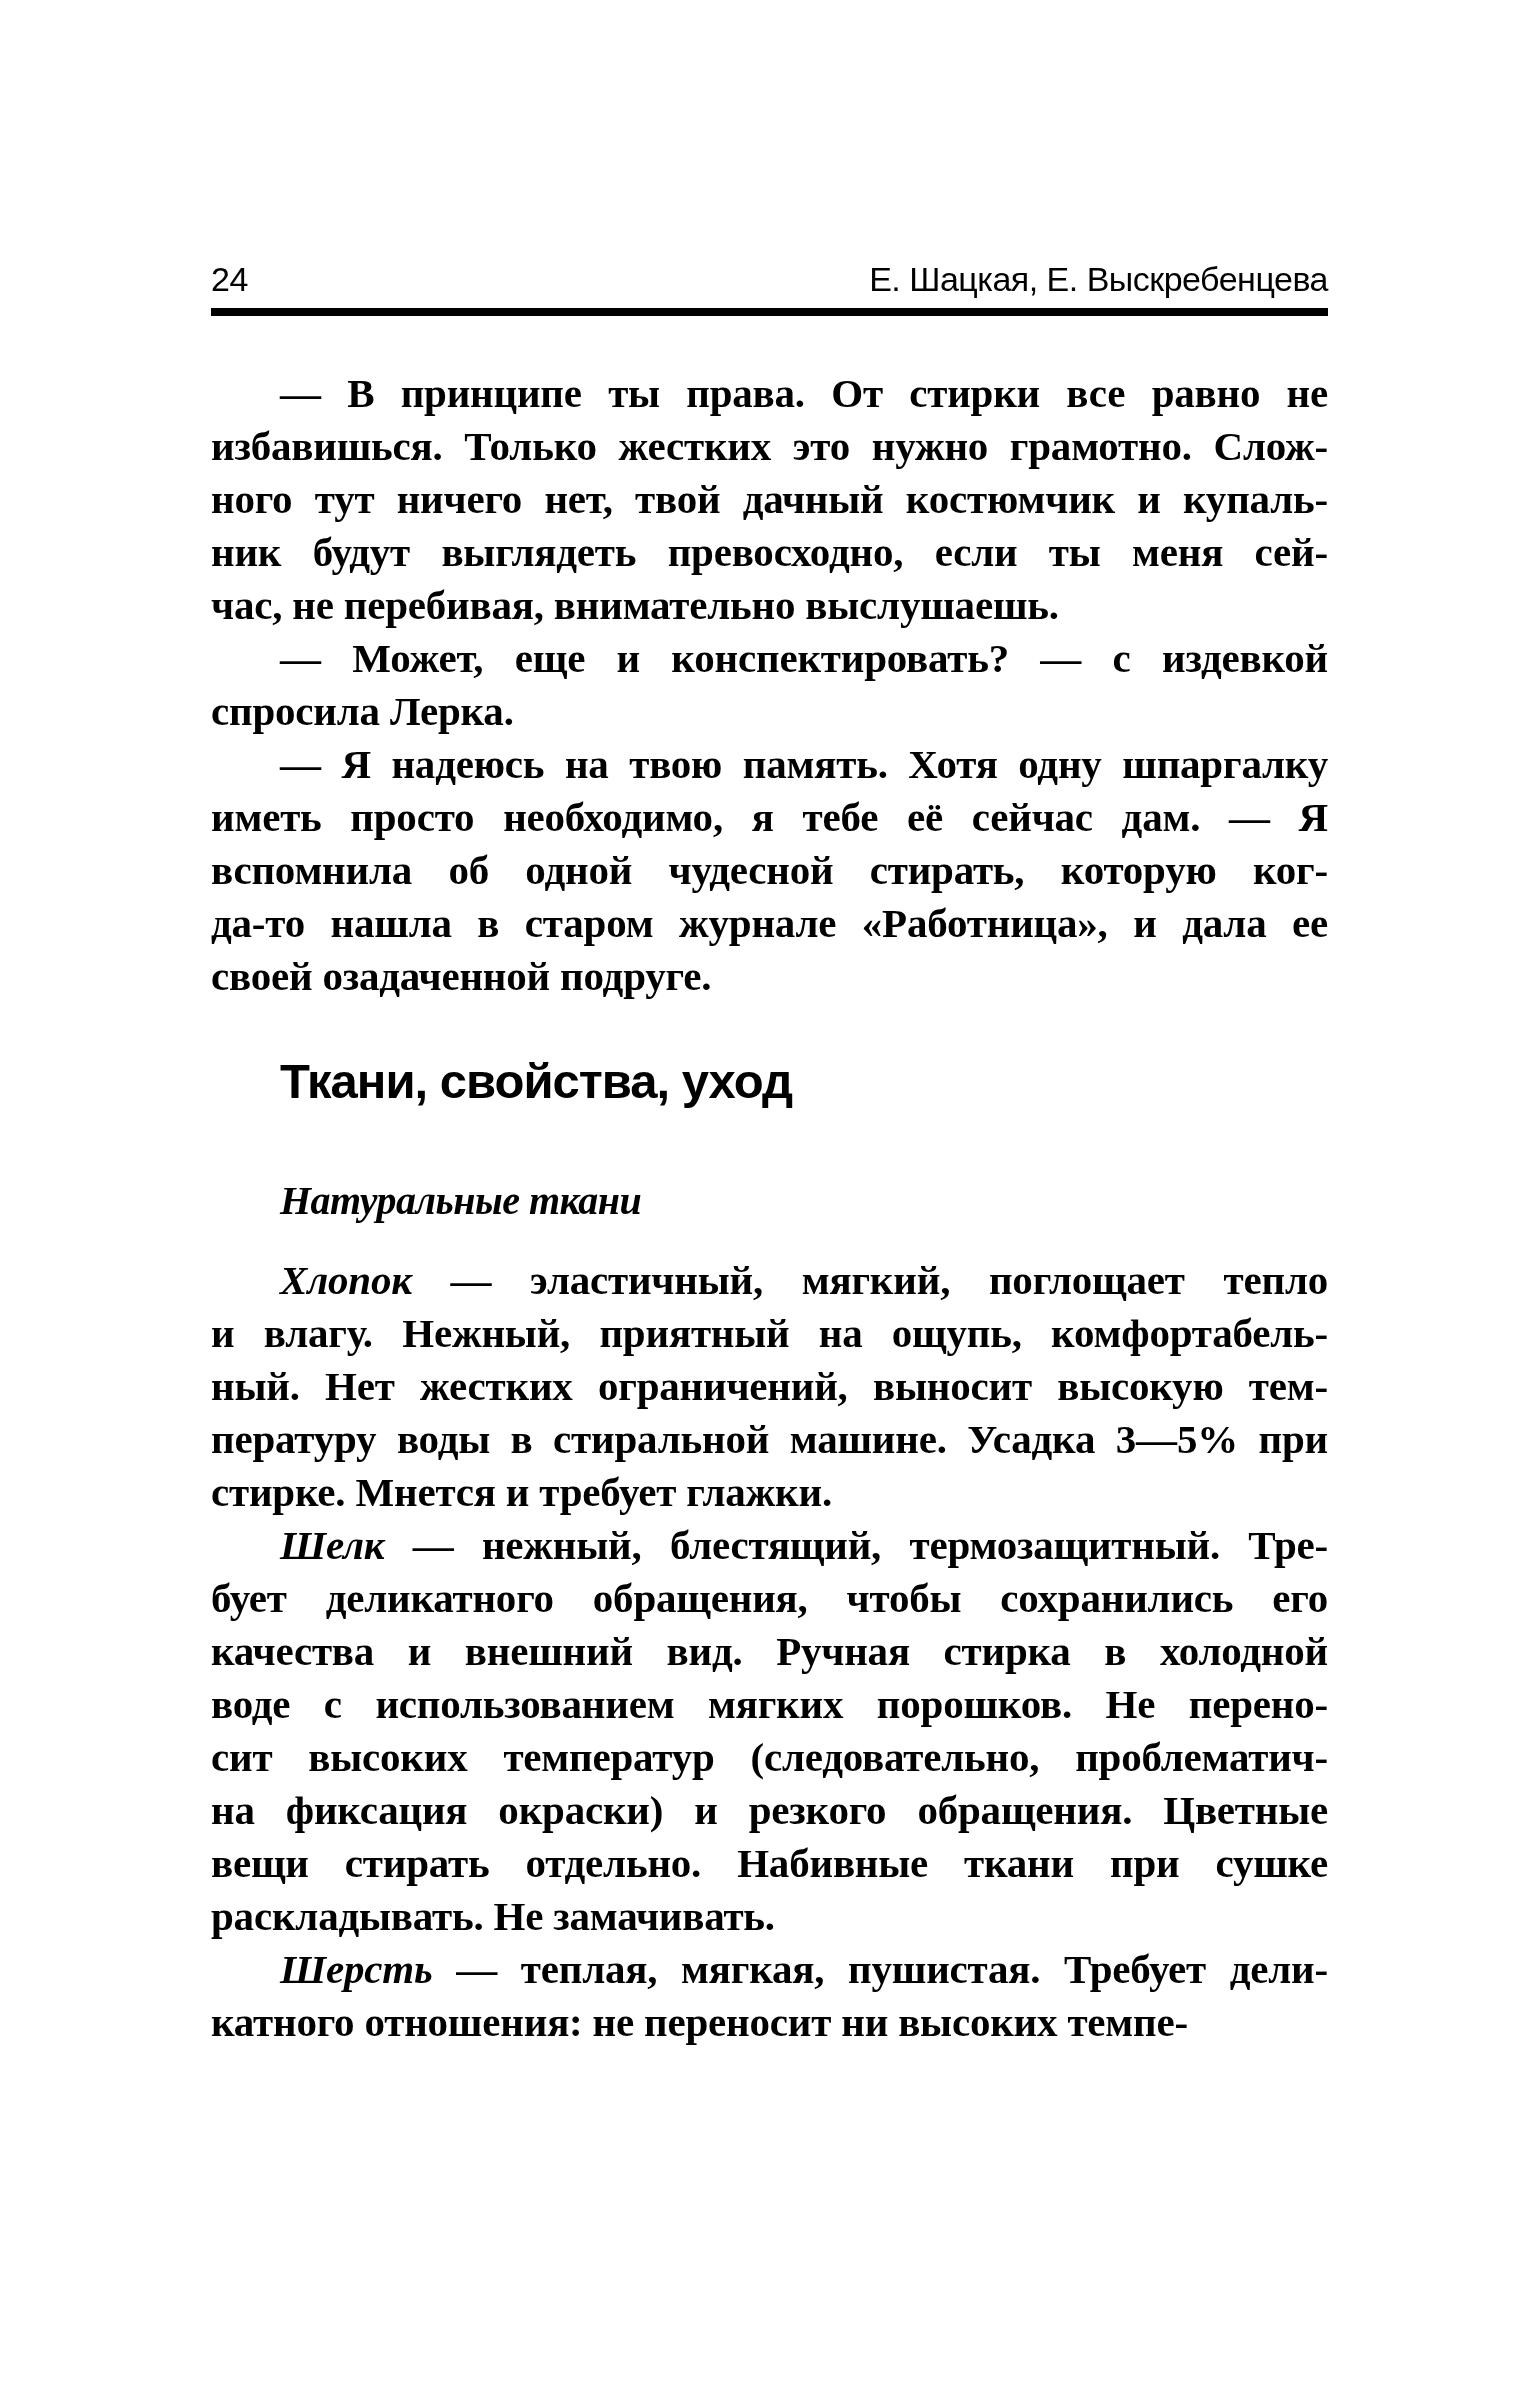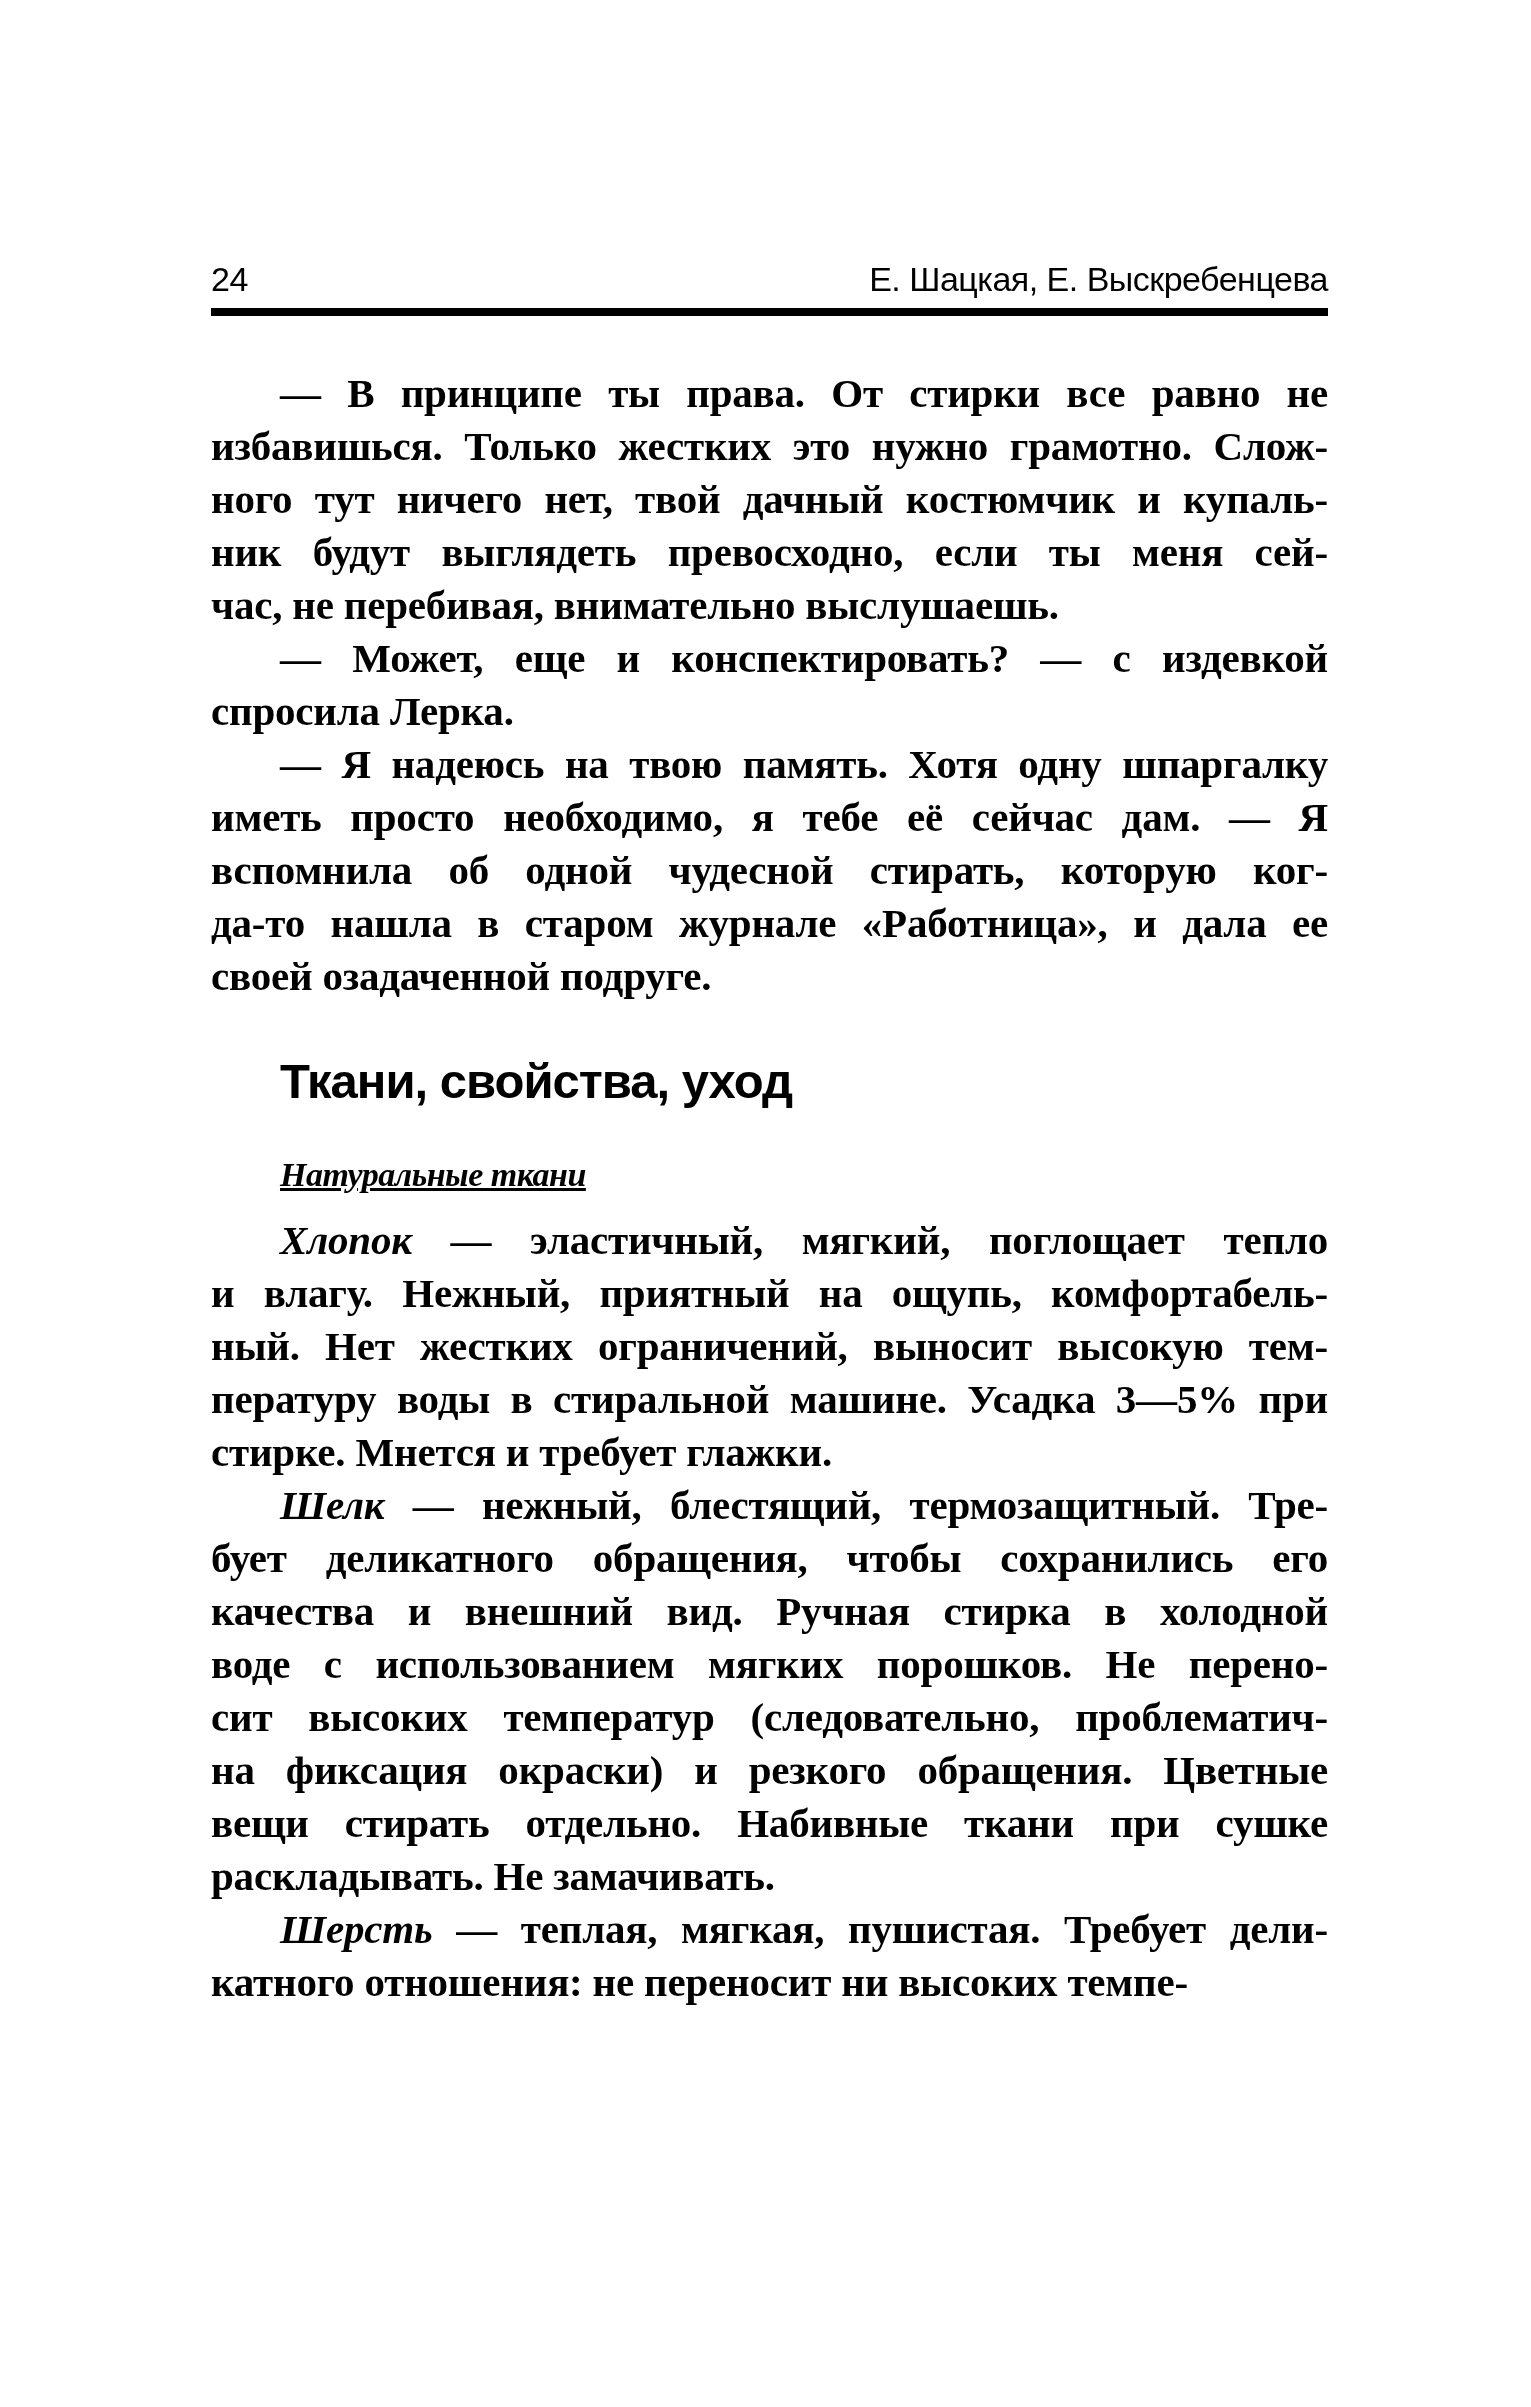--- a/index.html
+++ b/index.html
@@ -73,12 +73,11 @@
     font-family: "Liberation Serif", "DejaVu Serif", serif;
     font-weight: bold;
     font-style: italic;
-    font-size: 34px;
+    font-size: 40px;
     line-height: 43px;
     letter-spacing: -0.5px;
-    margin: 44px 0 0 0;
+    margin: 70px 0 0 0;
     padding-left: 69px;
-    text-decoration: underline;
   }
   .subsection-heading + .paragraph {
     margin-top: 18px;

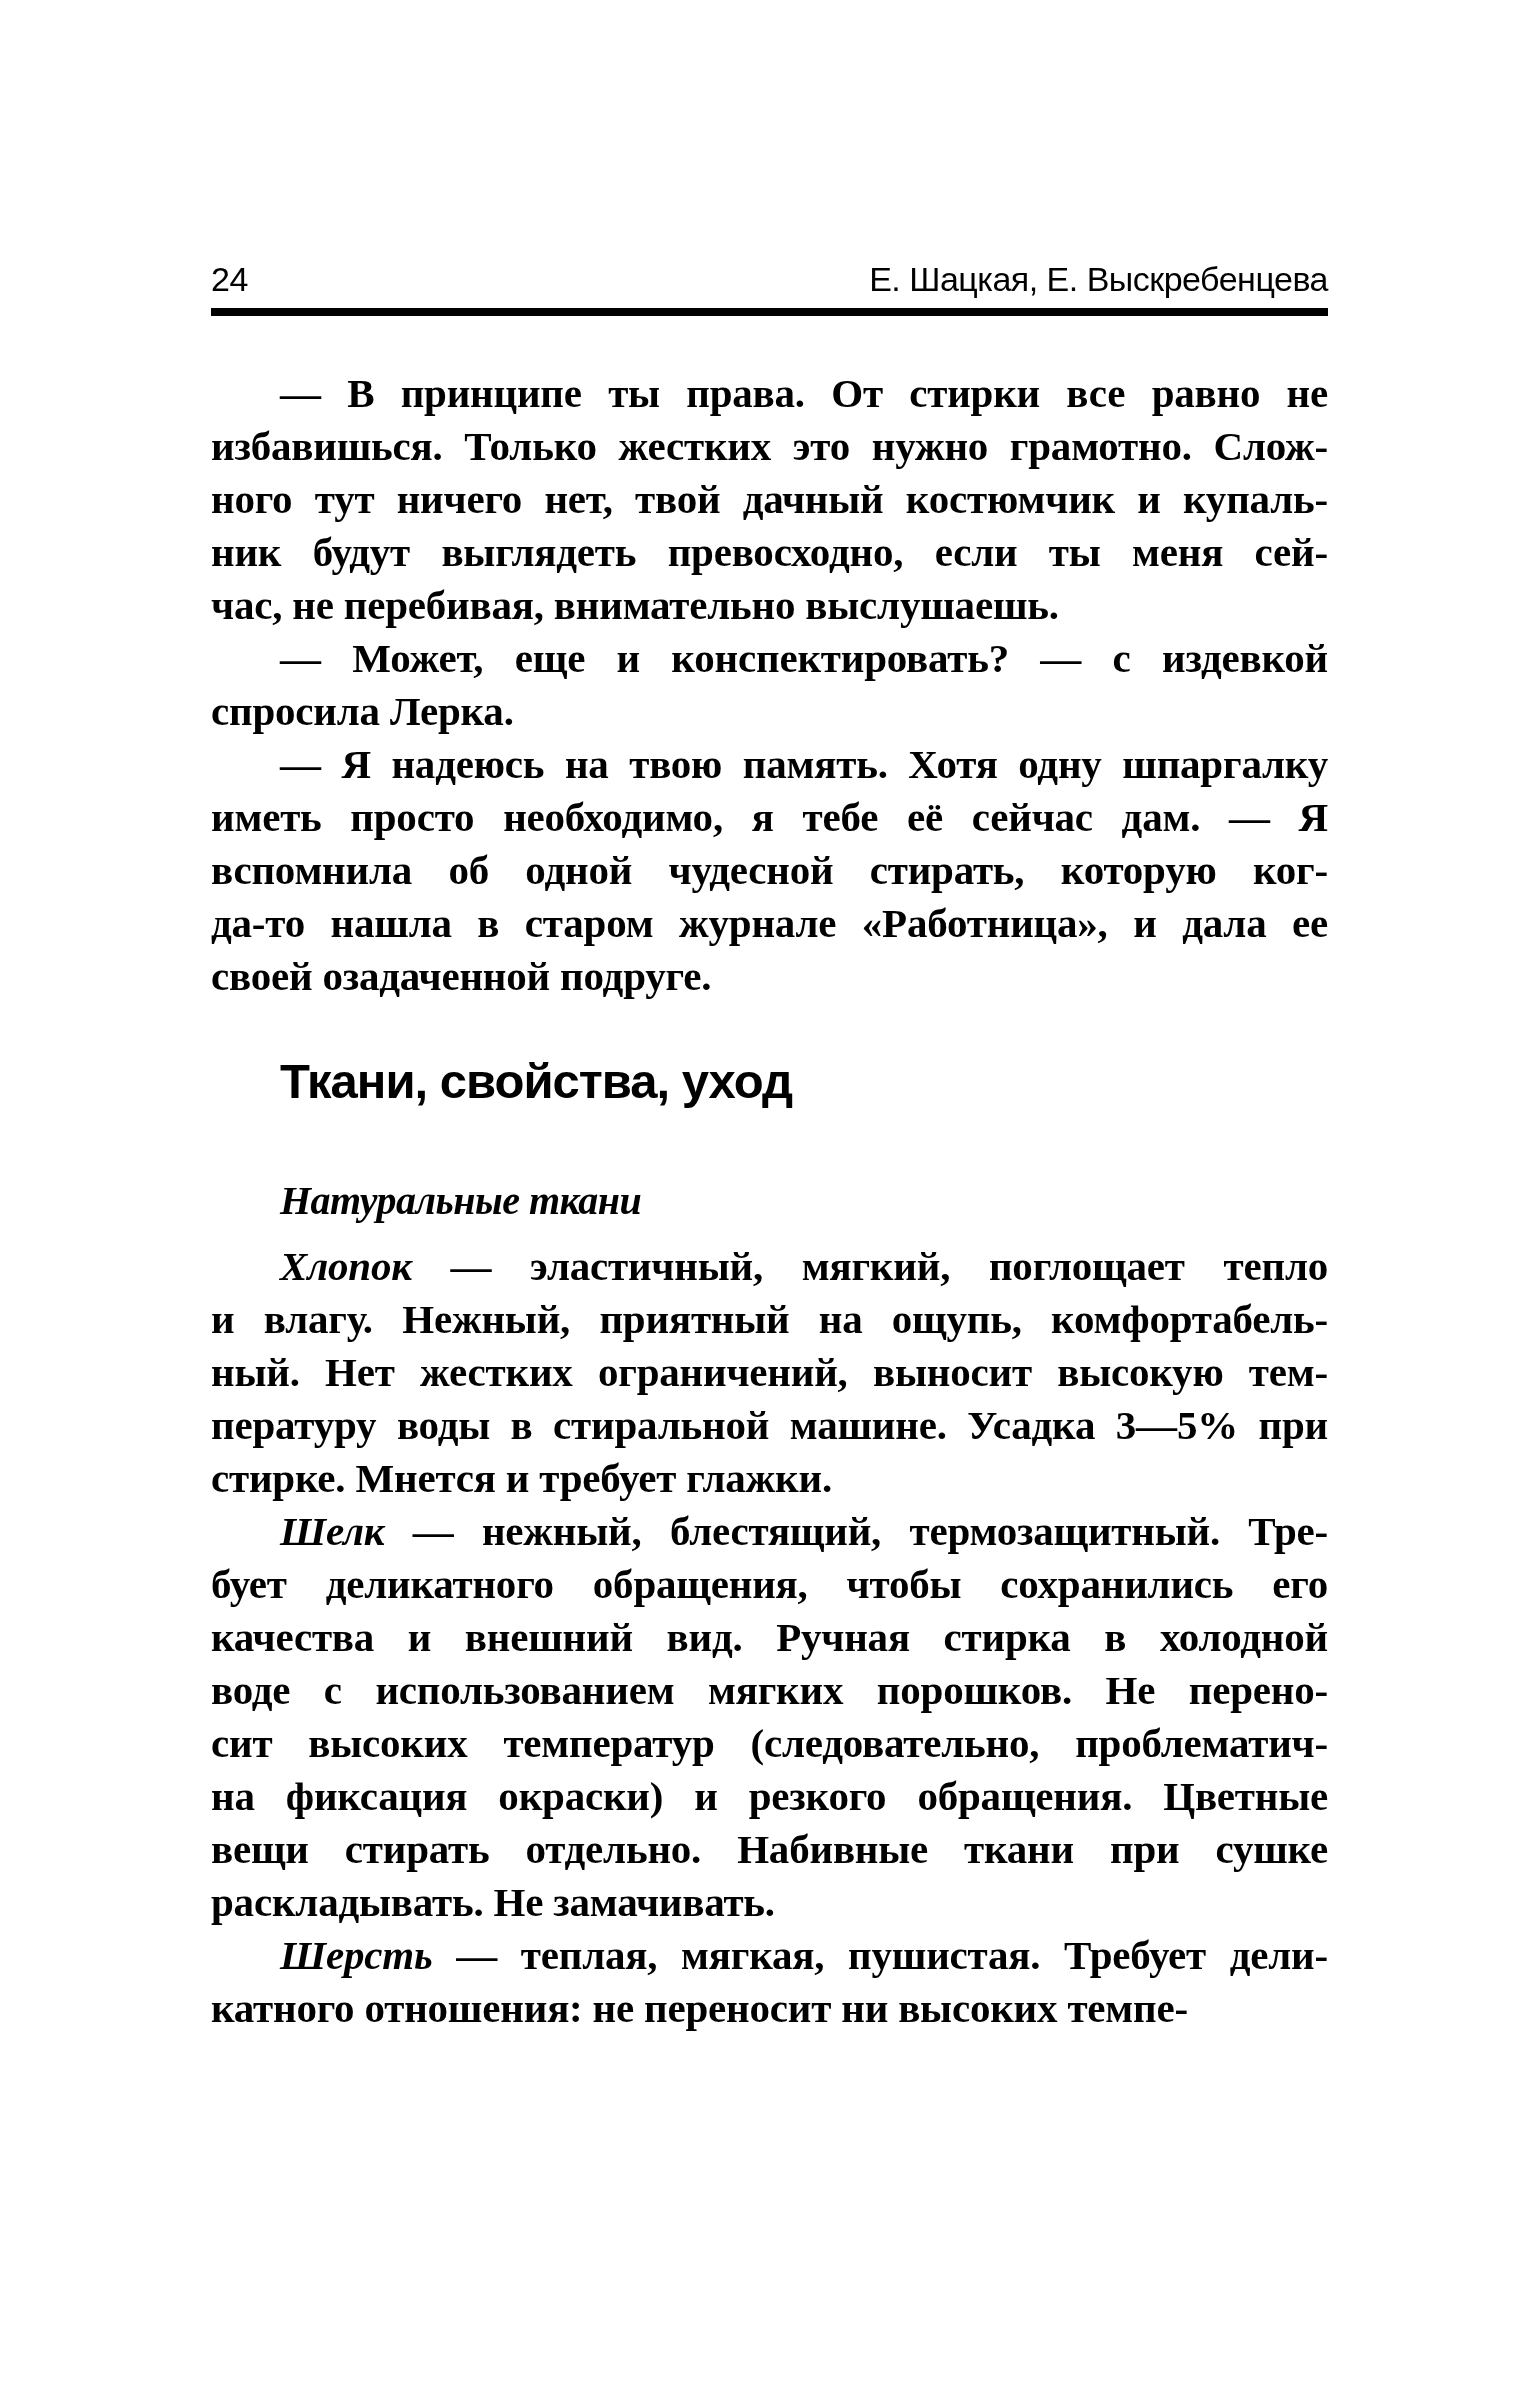--- a/index.html
+++ b/index.html
@@ -80,7 +80,7 @@
     padding-left: 69px;
   }
   .subsection-heading + .paragraph {
-    margin-top: 18px;
+    margin-top: 32px;
   }
 </style>
 </head>

